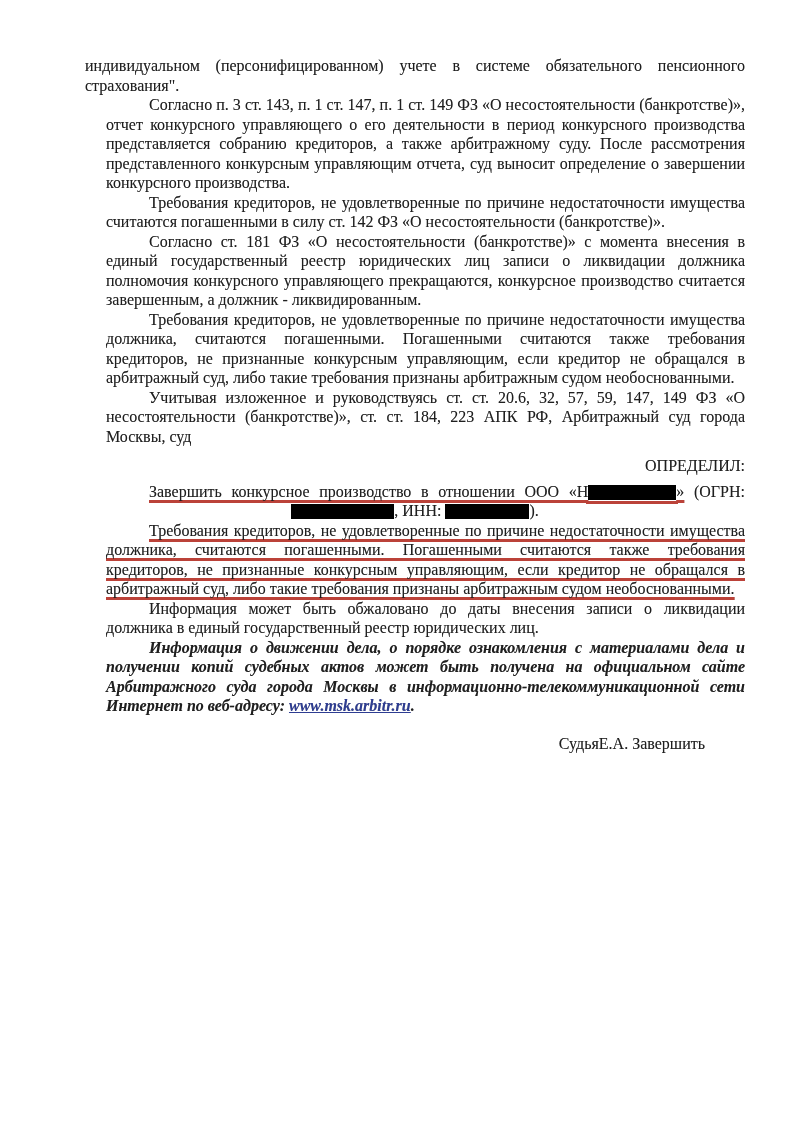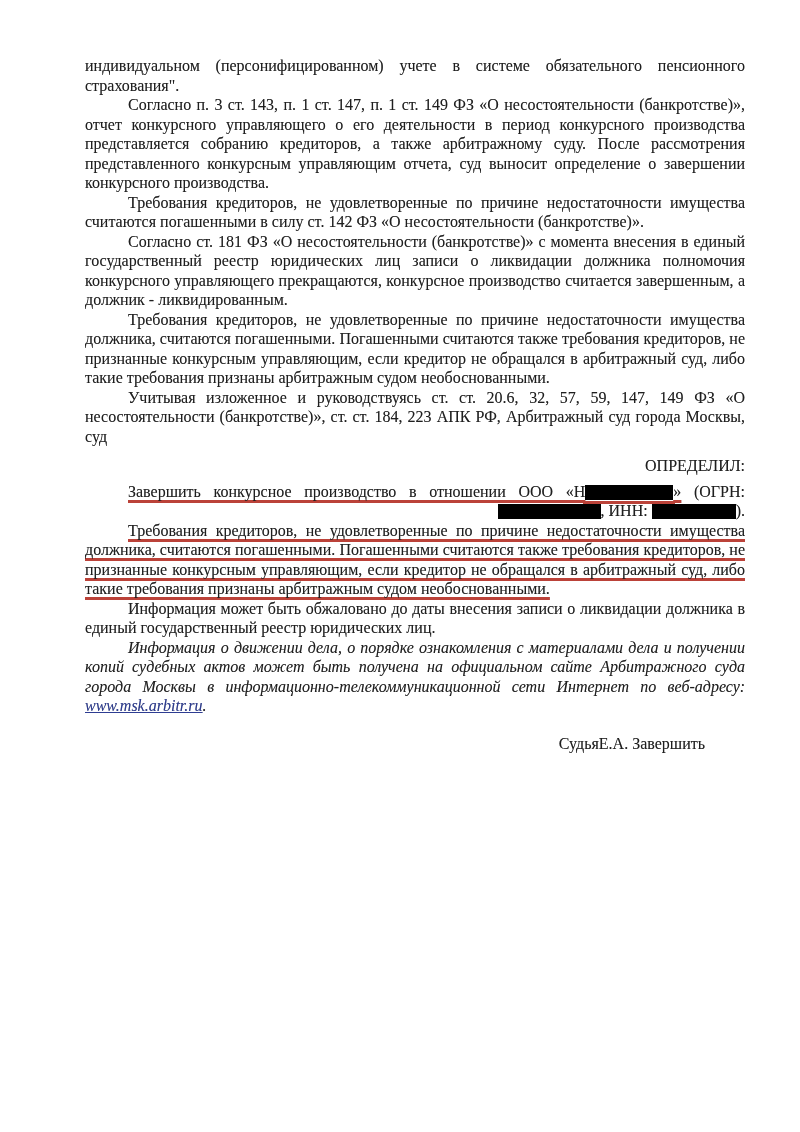--- a/index.html
+++ b/index.html
@@ -21,7 +21,7 @@
     margin: 0;
     text-align: justify;
   }
-  .indent { text-indent: 43px; }
+  .indent { text-indent: 43px; margin-left: 21px; }
   .heading {
     margin: 10px 0 6px 0;
     text-align: right;

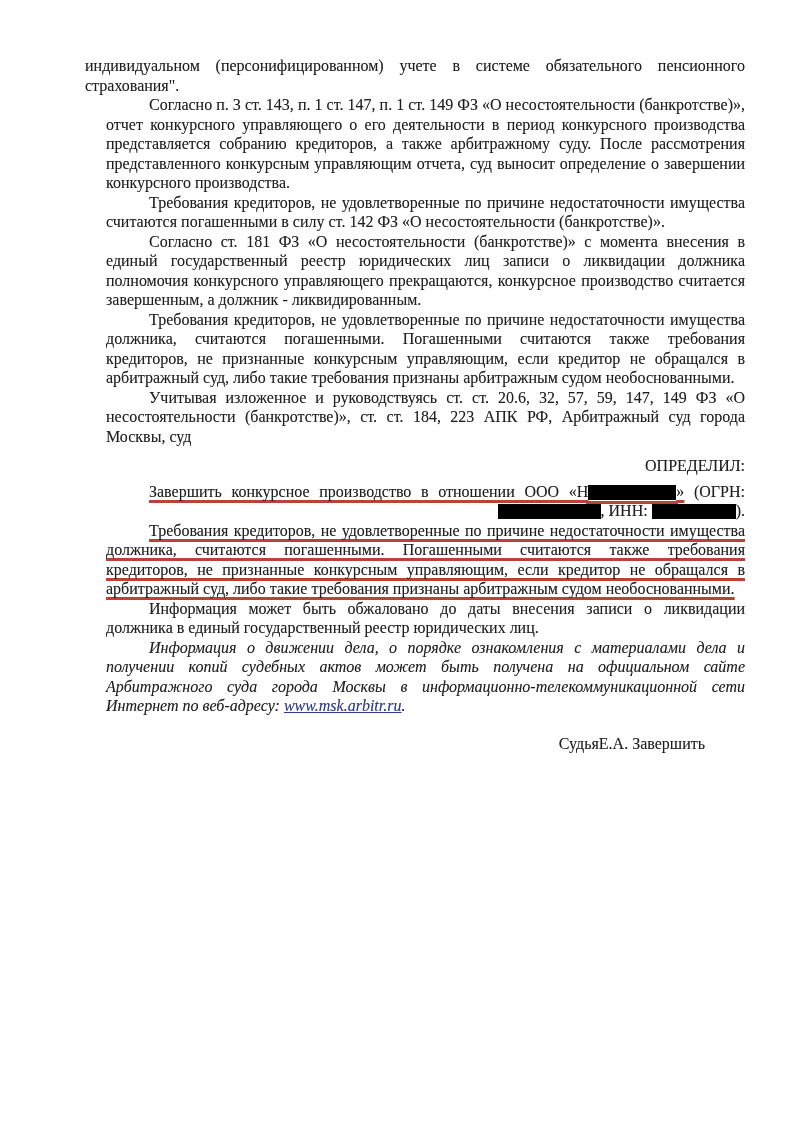--- a/index.html
+++ b/index.html
@@ -35,7 +35,7 @@
     text-decoration-skip-ink: none;
   }
   .line-justify { text-align: justify; text-align-last: justify; }
-  .line-left { text-align: right; }
+  .line-left { text-align: center; }
   
   .redact {
     display: inline-block;

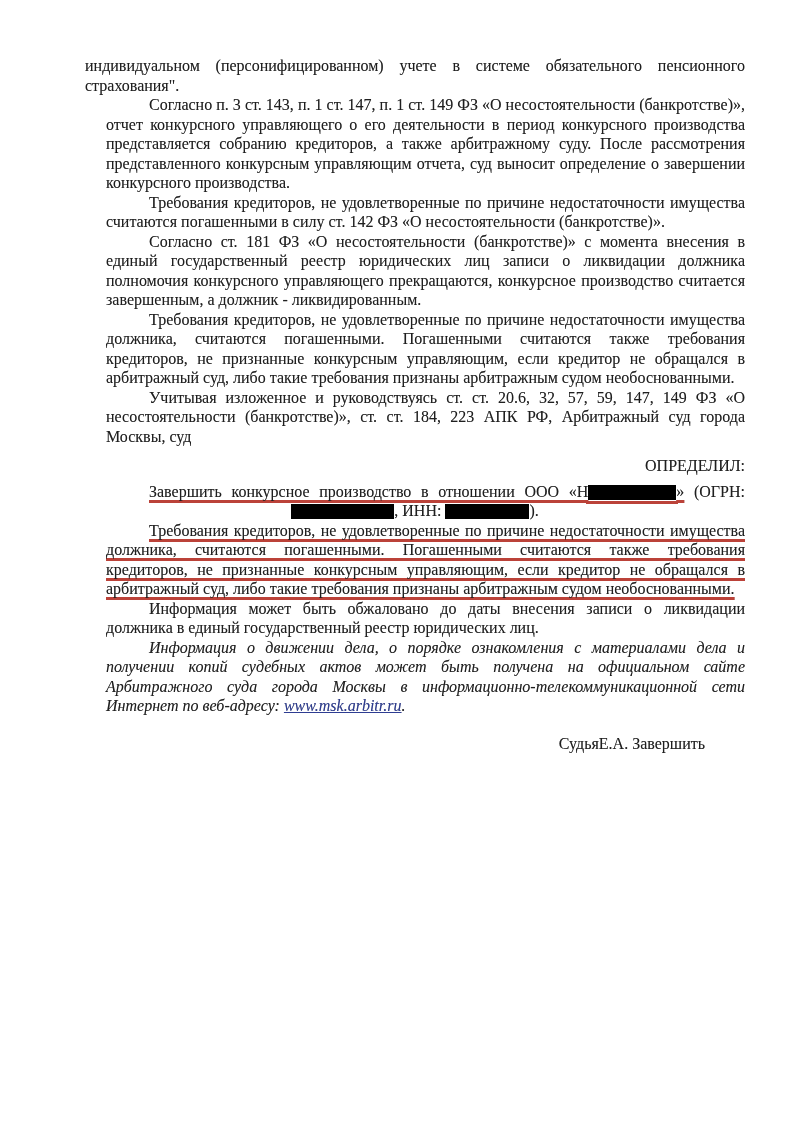--- a/index.html
+++ b/index.html
@@ -55,7 +55,7 @@
     height: 2.5px;
     background: #bb4239;
   }
-  .italic { font-style: italic; }
+  .italic { font-style: italic; font-weight: bold; }
   .link {
     color: #2e3d92;
     text-decoration: underline;

